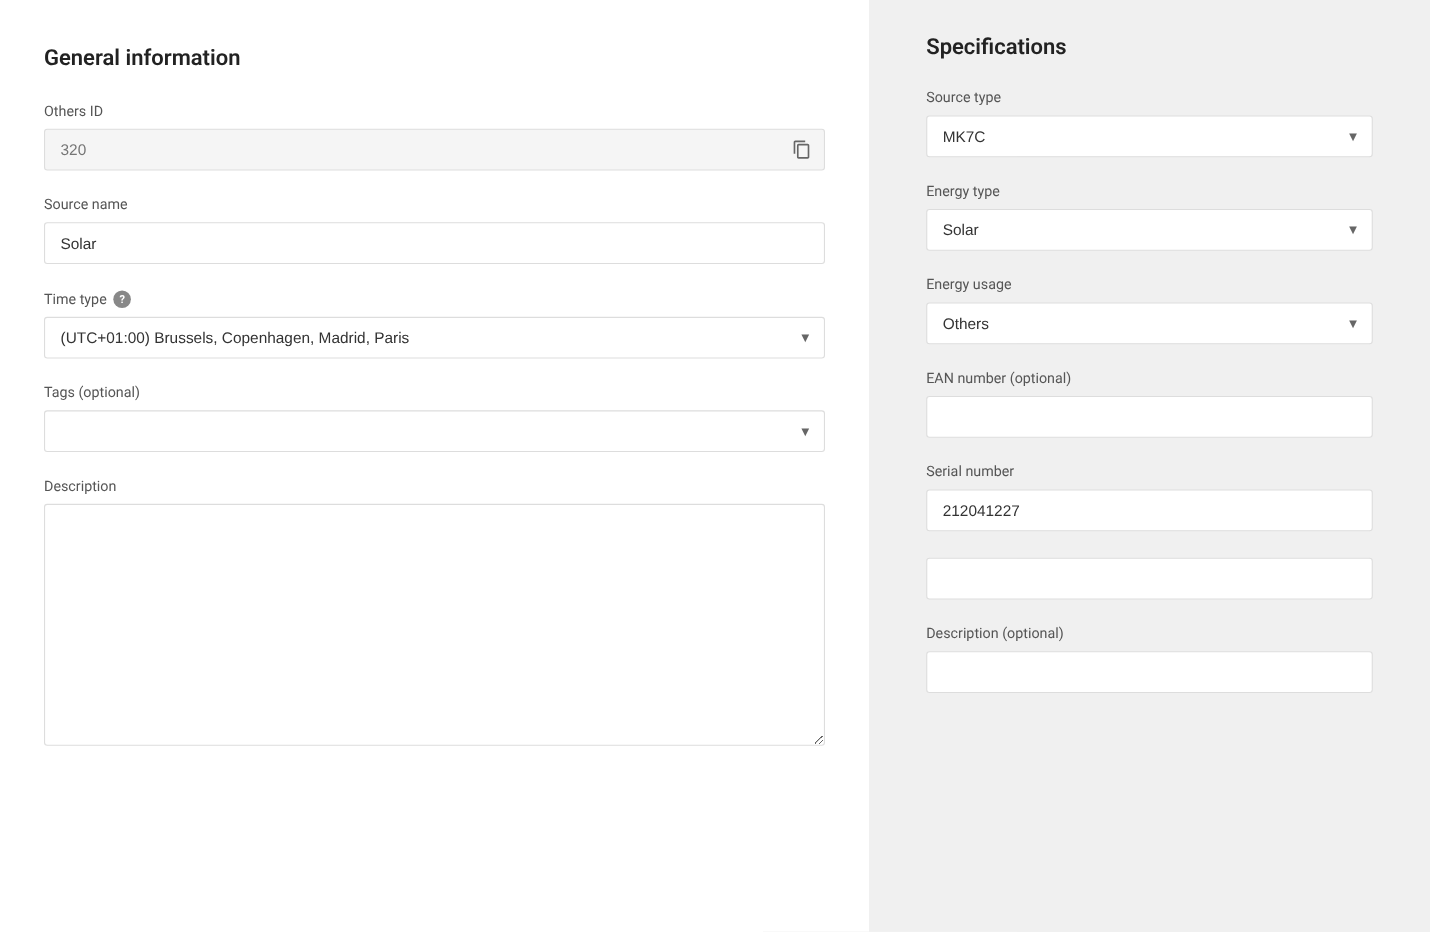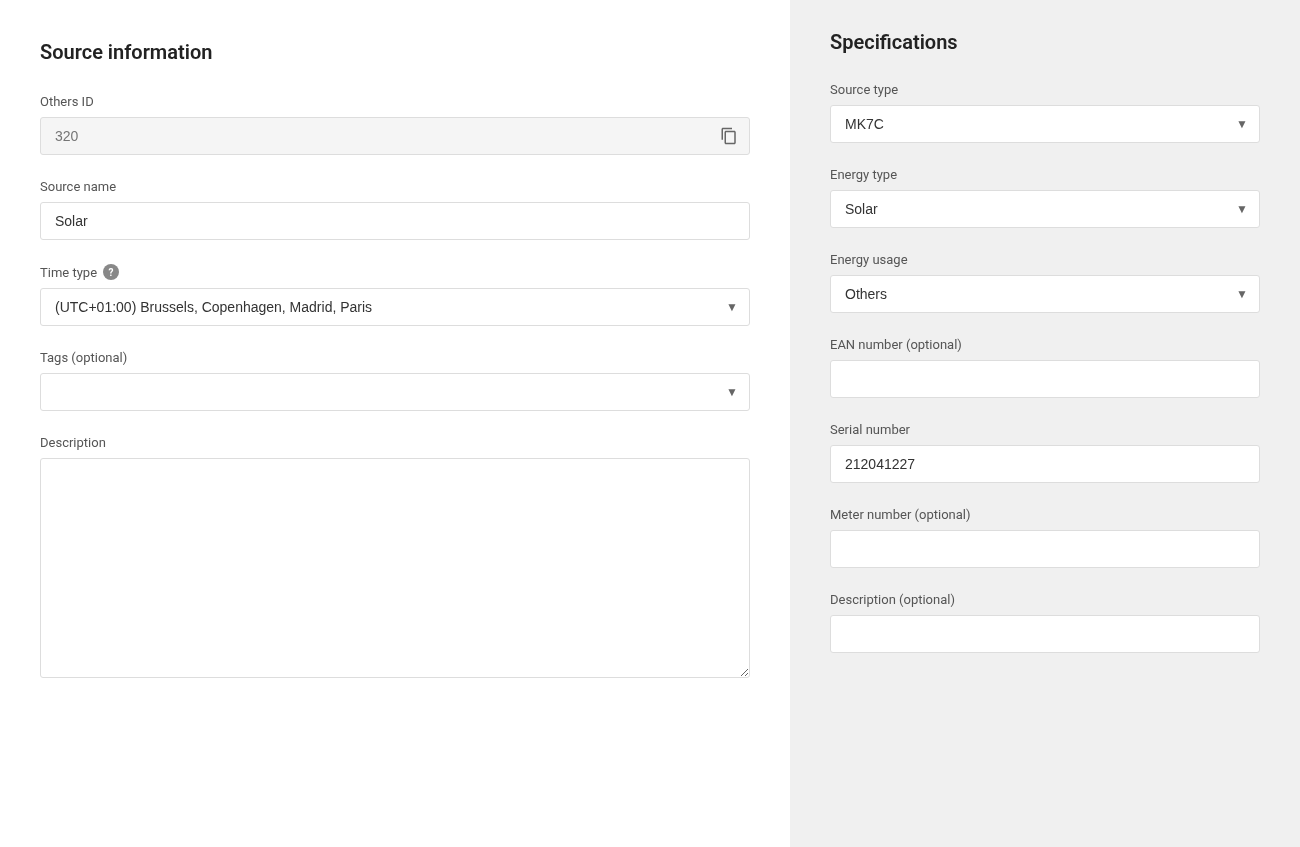--- a/index.html
+++ b/index.html
@@ -164,7 +164,7 @@
 <div class="page-container">
 
   <div class="left-panel">
-    <h1 class="section-title">Source information</h1>
+    <h1 class="section-title">General information</h1>
 
     <div class="form-group">
       <label class="form-label">Others ID</label>

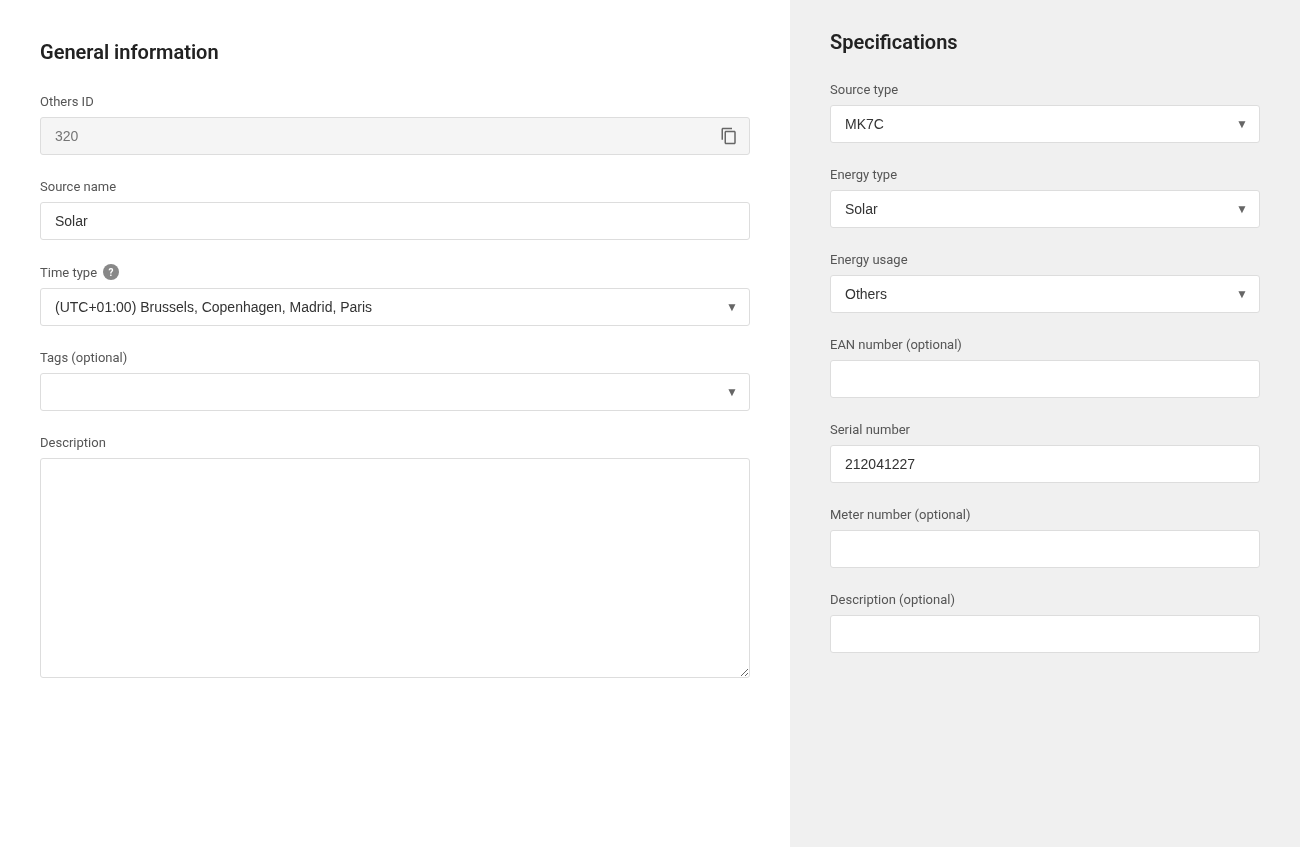--- a/index.html
+++ b/index.html
@@ -31,7 +31,7 @@
     .right-panel {
       flex: 1;
       background-color: #f0f0f0;
-      padding: 30px 40px;
+      padding: 30px 52px;
     }
 
     .section-title {

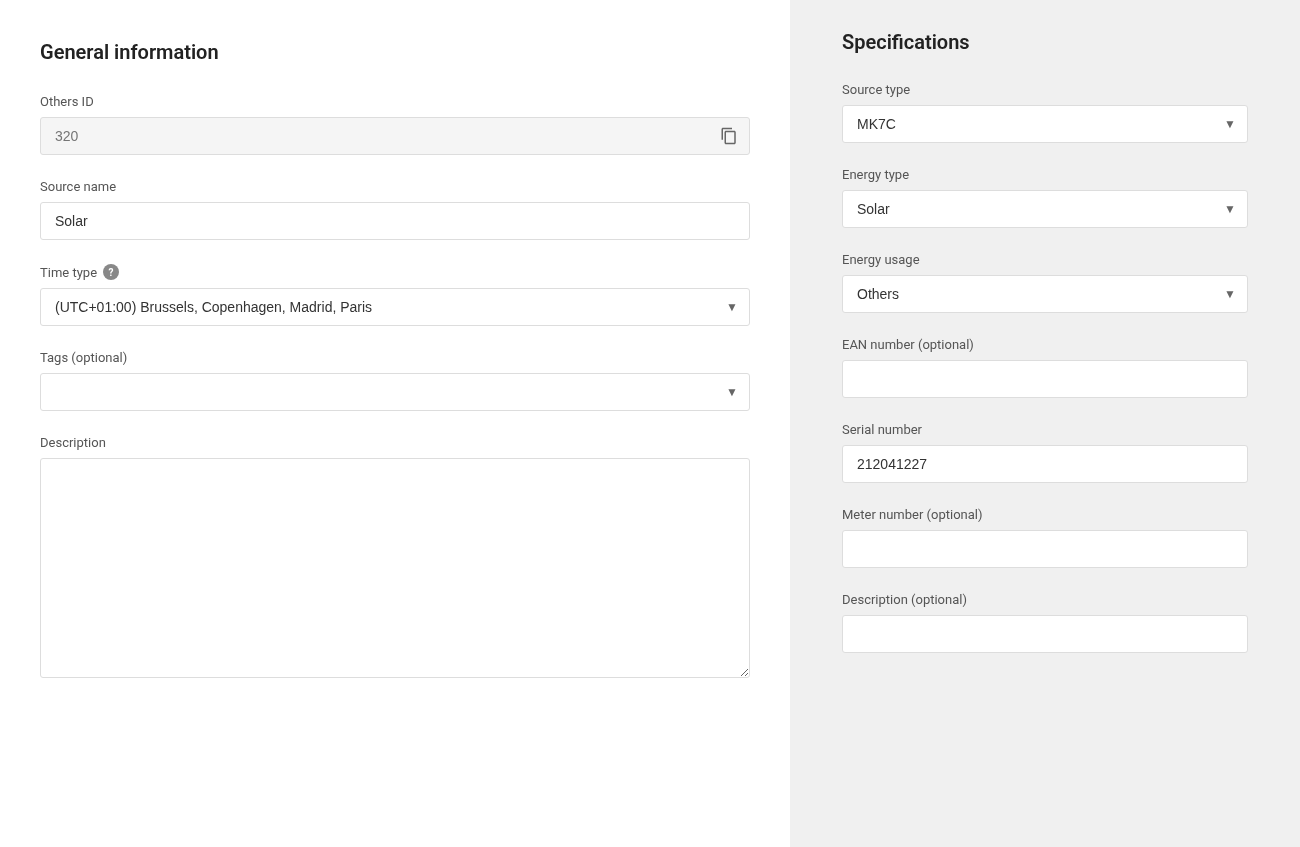--- a/index.html
+++ b/index.html
@@ -265,7 +265,6 @@
     </div>
 
     <div class="form-group">
-      <label class="form-label">Meter number (optional)</label>
       <input class="form-input" type="text" value="" style="">
     </div>
 

